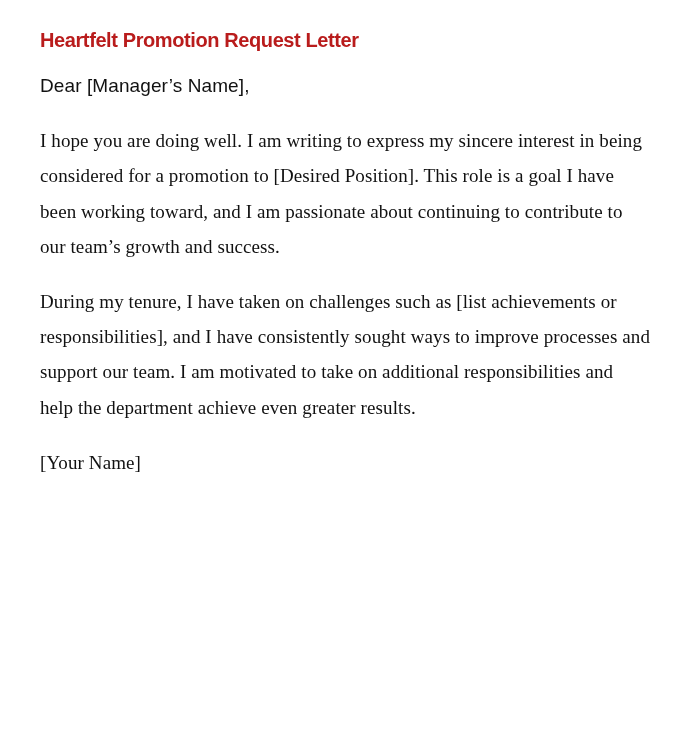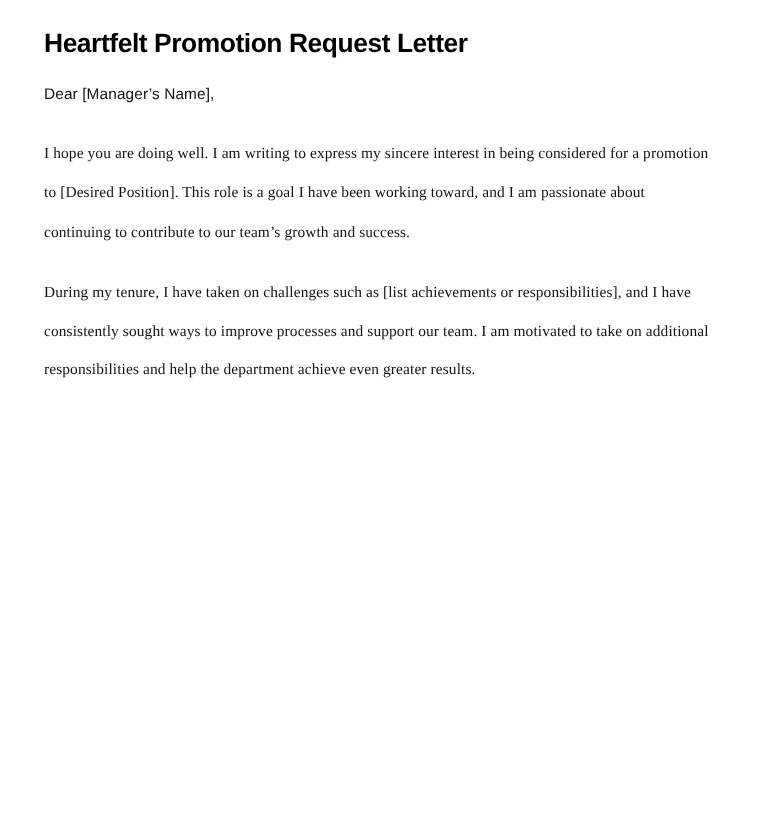--- a/index.html
+++ b/index.html
@@ -21,12 +21,12 @@
       width: 610px;
     }
     .title {
-      font-size: 24px;
+      font-size: 20px;
       font-weight: bold;
       letter-spacing: -0.4px;
       margin: 0;
       line-height: 36px;
-      color: #000000;
+      color: #b91c1c;
     }
     .para {
       font-size: 14px;

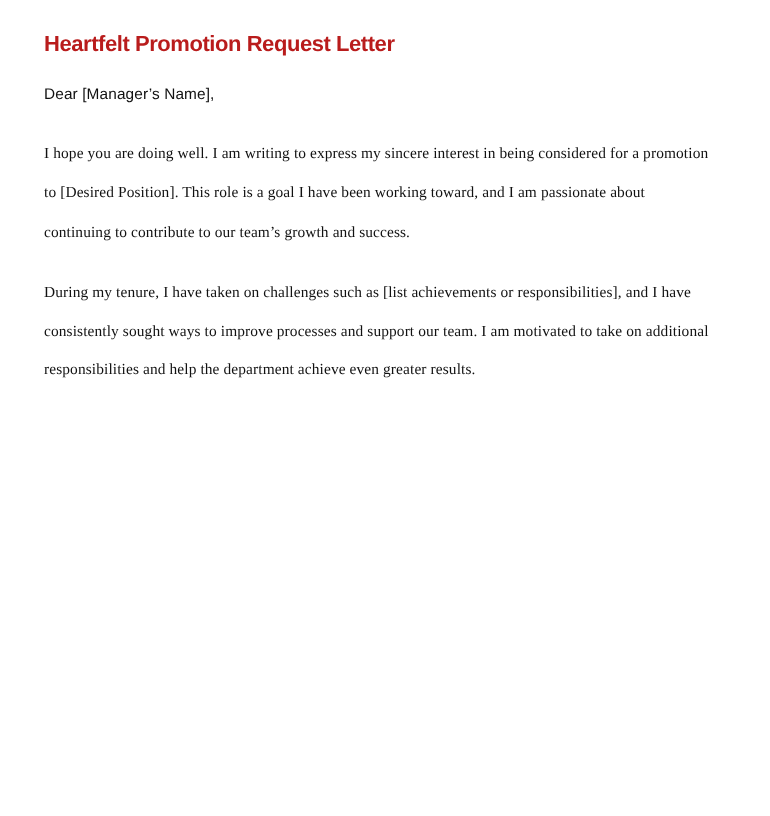--- a/index.html
+++ b/index.html
@@ -29,7 +29,7 @@
       color: #b91c1c;
     }
     .para {
-      font-size: 14px;
+      font-size: 19px;
       line-height: 35.2px;
       margin: 0;
       letter-spacing: 0.1px;

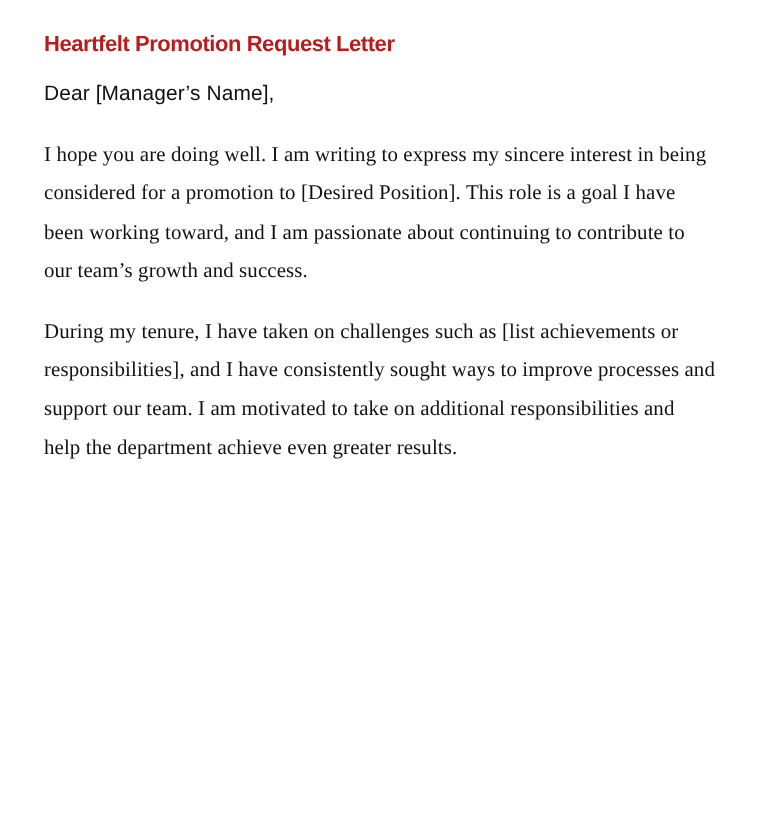--- a/index.html
+++ b/index.html
@@ -45,6 +45,7 @@
   <p class="para salutation">Dear [Manager’s Name],</p>
   <p class="para gap">I hope you are doing well. I am writing to express my sincere interest in being considered for a promotion to [Desired Position]. This role is a goal I have been working toward, and I am passionate about continuing to contribute to our team’s growth and success.</p>
   <p class="para gap">During my tenure, I have taken on challenges such as [list achievements or responsibilities], and I have consistently sought ways to improve processes and support our team. I am motivated to take on additional responsibilities and help the department achieve even greater results.</p>
+  <p class="para gap">[Your Name]</p>
 </div>
 
 </body></html>

